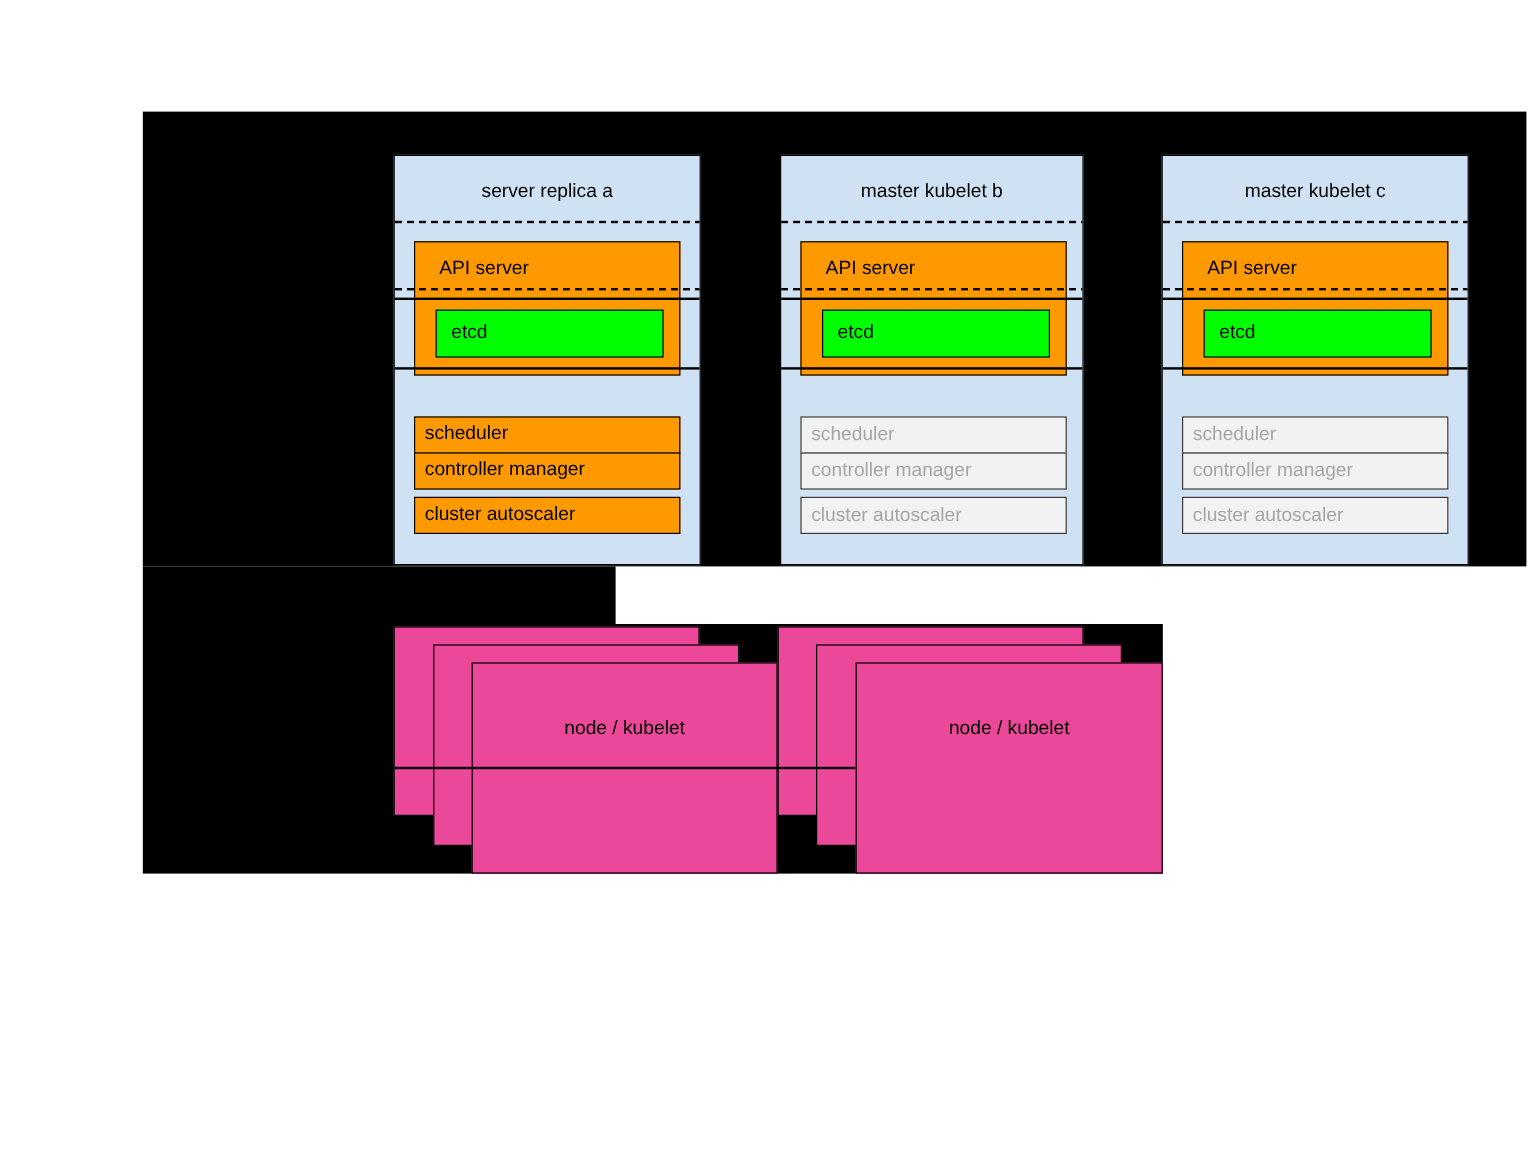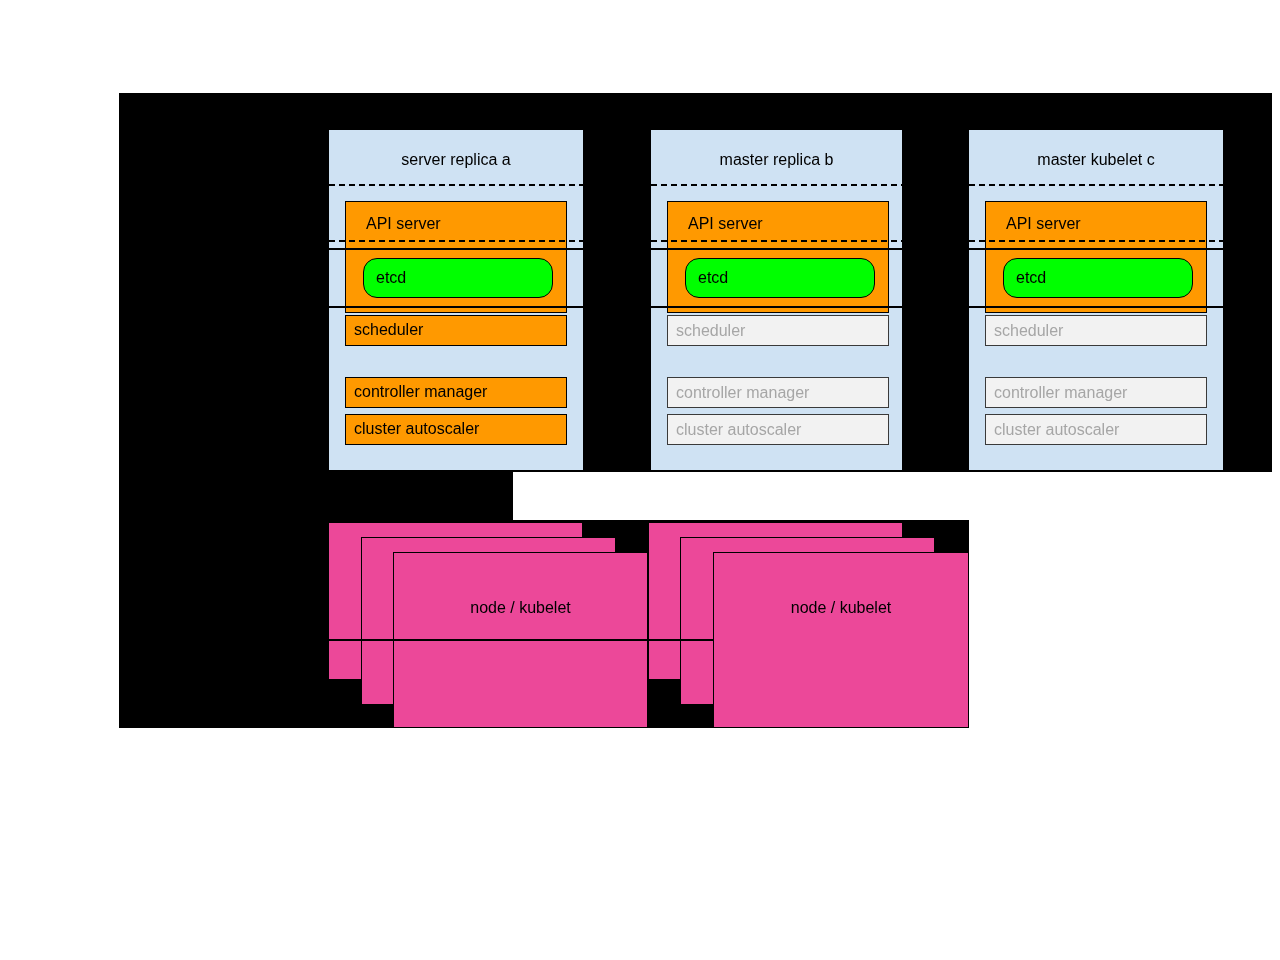--- a/index.html
+++ b/index.html
@@ -66,7 +66,7 @@
   </div>
 
   <div class="master" style="left:650px;width:253px;">
-    <div class="m-title">master replica b</div>
+    <div class="m-title">master kubelet b</div>
     <div class="hline dashed" style="top:54px;"></div>
     <div class="comp api">
       <div class="api-label">API server</div>

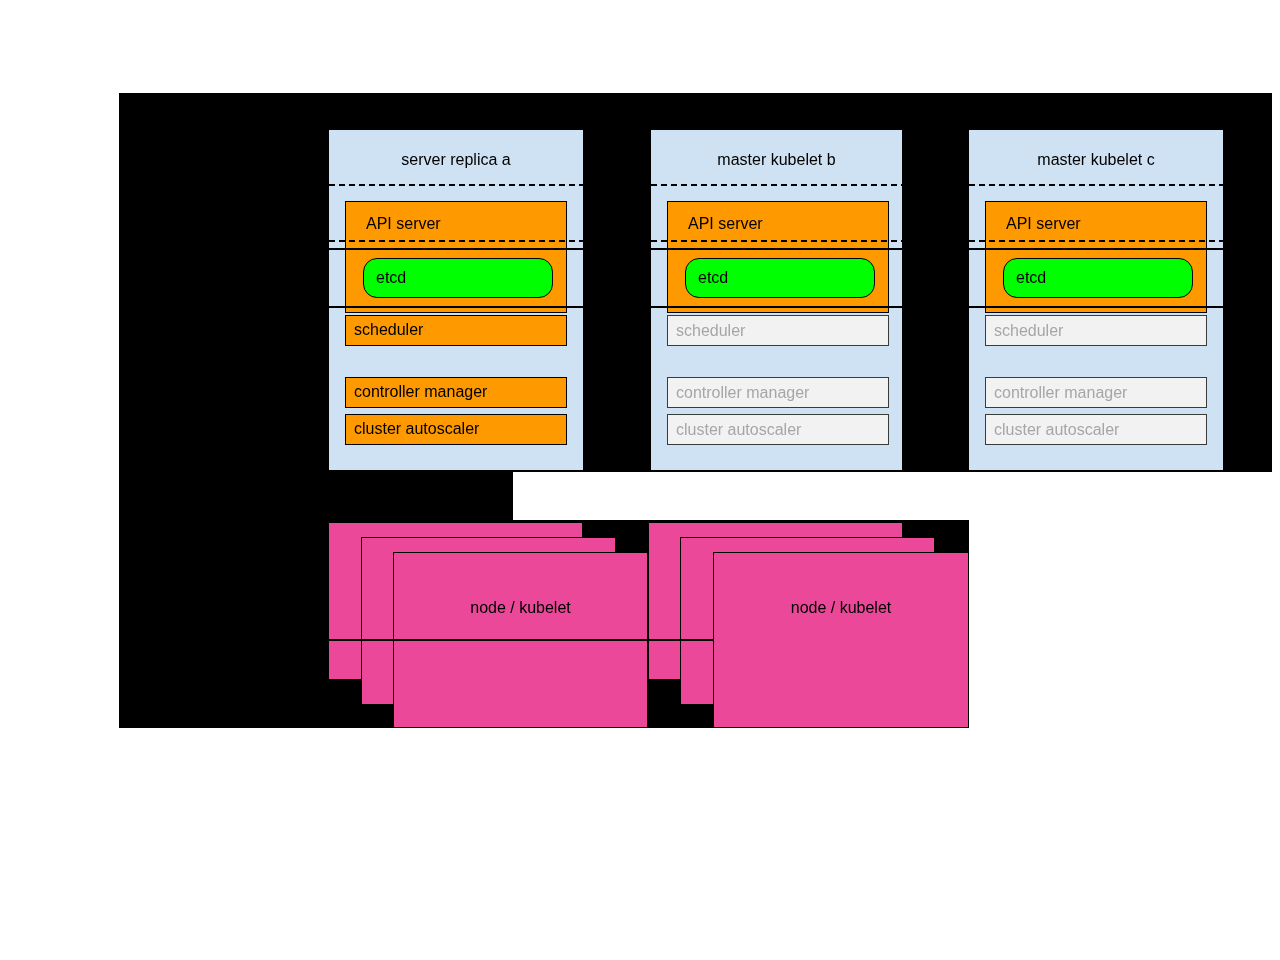--- a/index.html
+++ b/index.html
@@ -25,7 +25,7 @@
   .api-label{padding:13px 0 0 8px;}
   .etcd{
     position:absolute;left:17px;top:56px;width:190px;height:40px;box-sizing:border-box;
-    background:#00ff00;border:1.5px solid #000;border-radius:14px;
+    background:#00ff00;border:1.5px solid #000;border-radius:0;
     line-height:37px;padding-left:12px;font-size:16px;
   }
   .row{height:31px;line-height:27px;padding-left:8px;background:#ff9900;border:1.5px solid #000;z-index:2;}

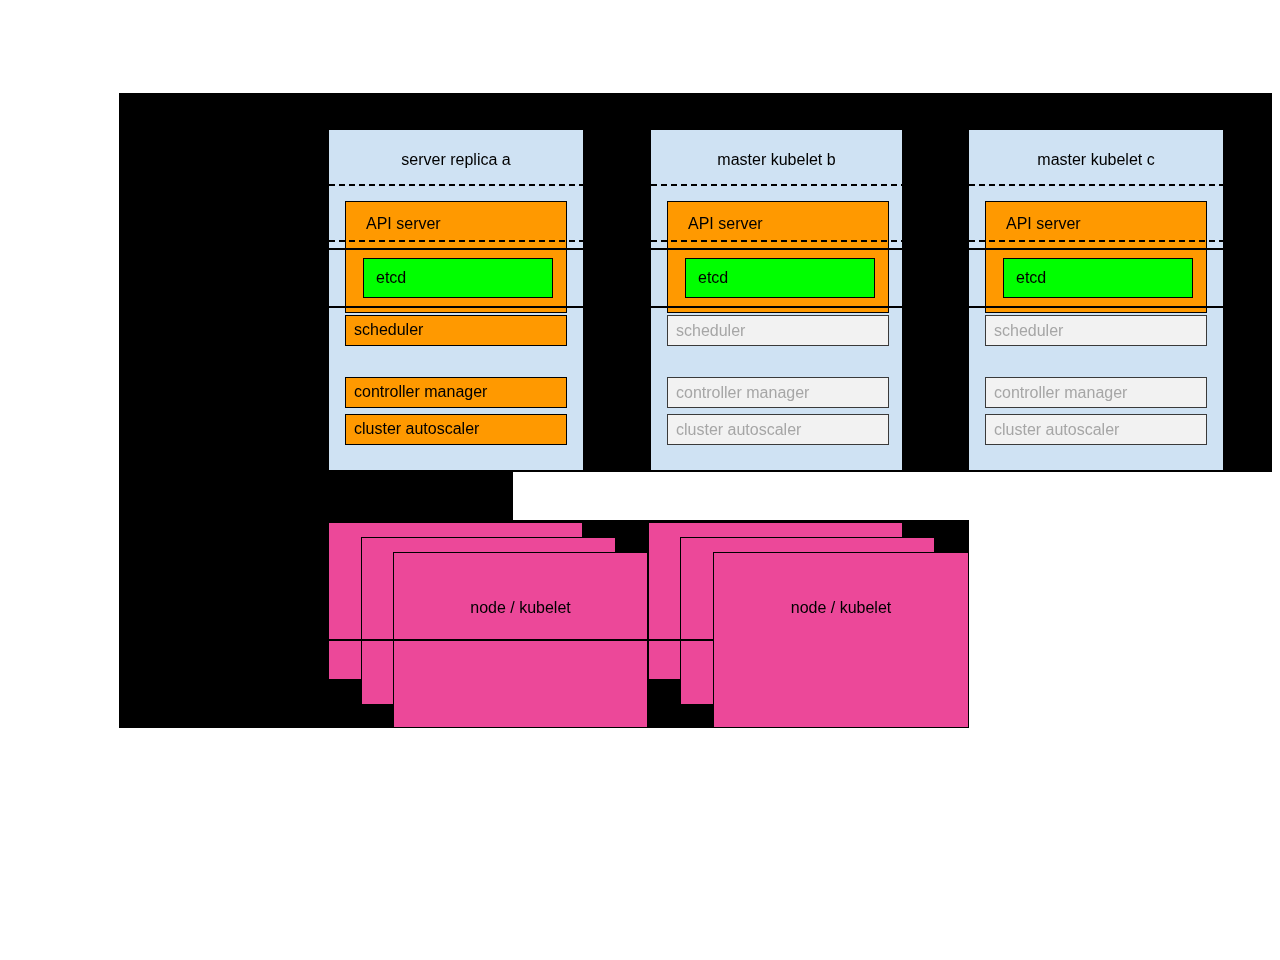--- a/index.html
+++ b/index.html
@@ -29,7 +29,7 @@
     line-height:37px;padding-left:12px;font-size:16px;
   }
   .row{height:31px;line-height:27px;padding-left:8px;background:#ff9900;border:1.5px solid #000;z-index:2;}
-  .row.r1{top:185px;}
+  .row.r1{top:217px;}
   .row.r2{top:247px;}
   .row.r3{top:284px;}
   .row.inactive{background:#f2f2f2;border:1px solid #3a3a3a;color:#a6a6a6;line-height:29px;}

